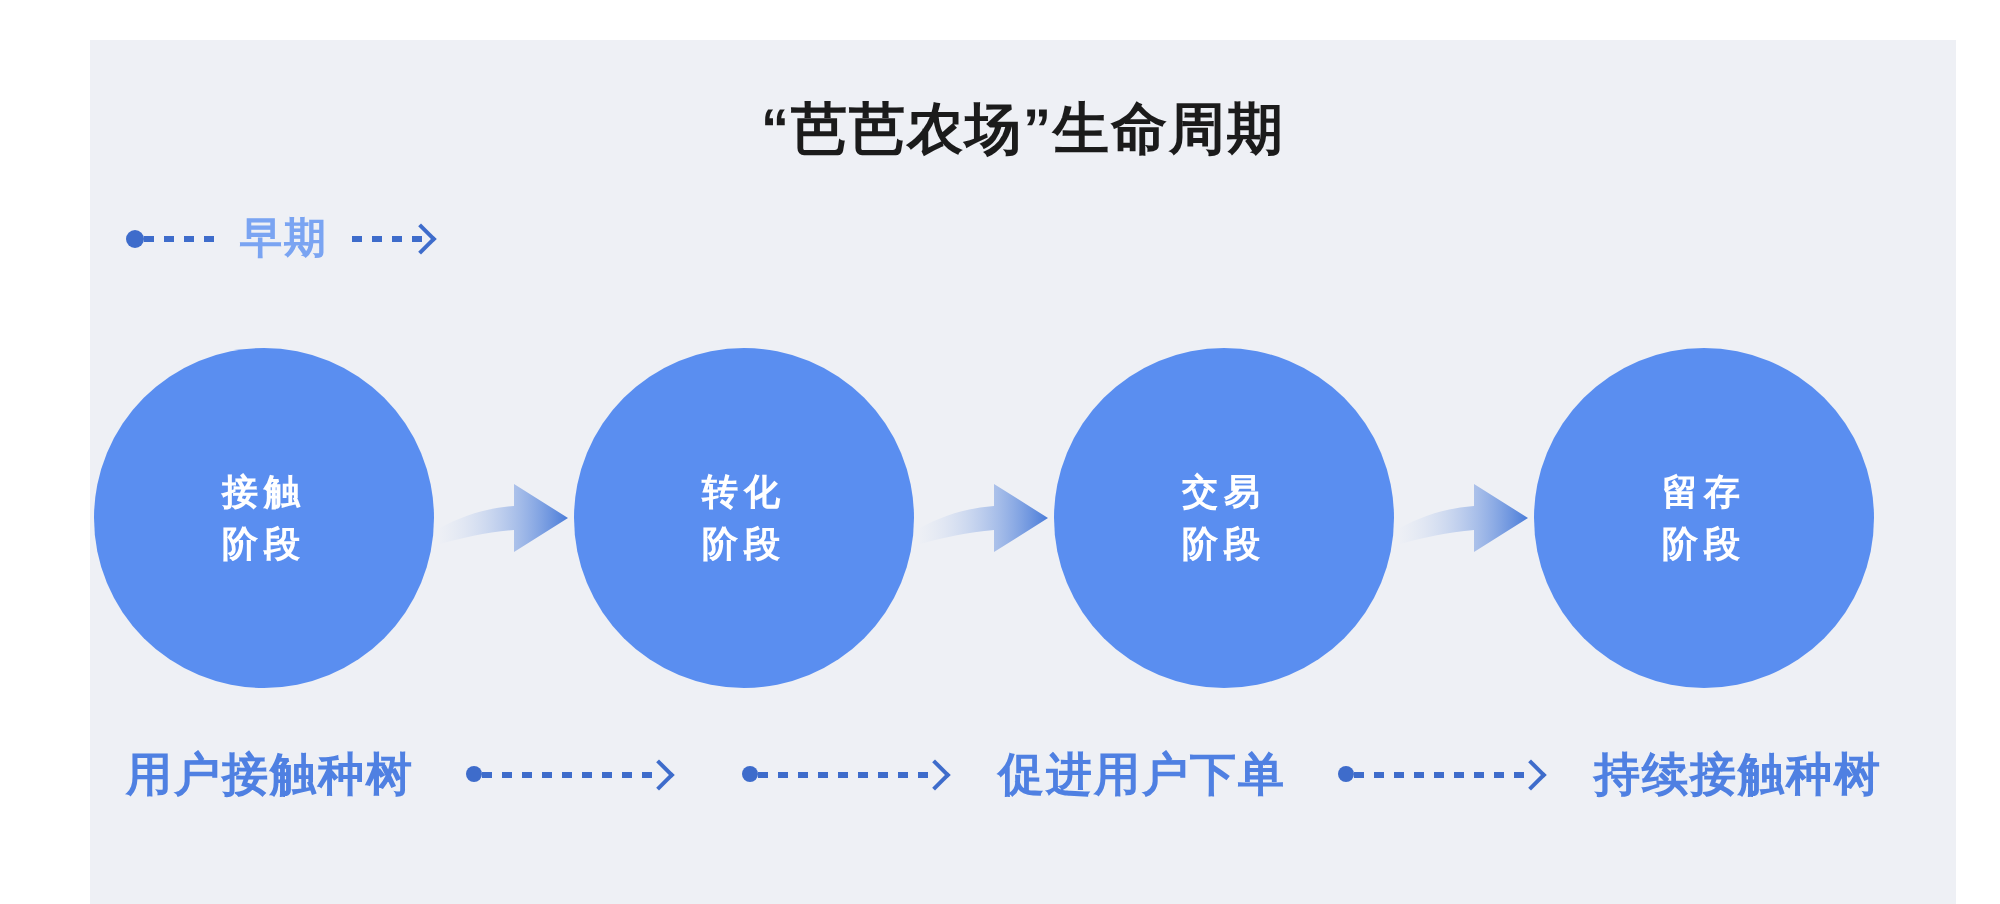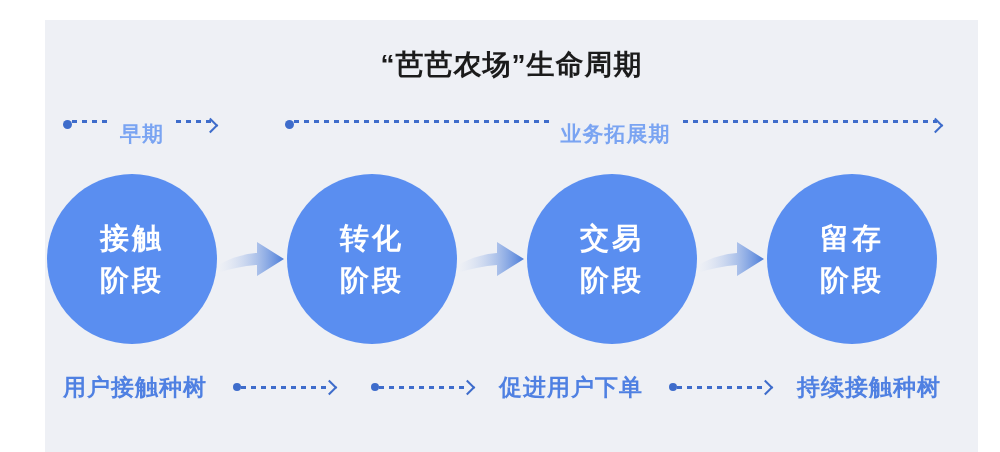--- a/index.html
+++ b/index.html
@@ -19,7 +19,7 @@
     letter-spacing:1px;
   }
   
-  .tl-seg{position:absolute;top:100px;height:26px;display:flex;}
+  .tl-seg{position:absolute;top:86px;height:26px;display:flex;align-items:center;}
   .tl-seg1{left:18px;width:152px;}
   .tl-seg2{left:240px;width:656px;}
   .dot{width:9px;height:9px;border-radius:50%;background:#3e6ccb;flex:0 0 auto;}

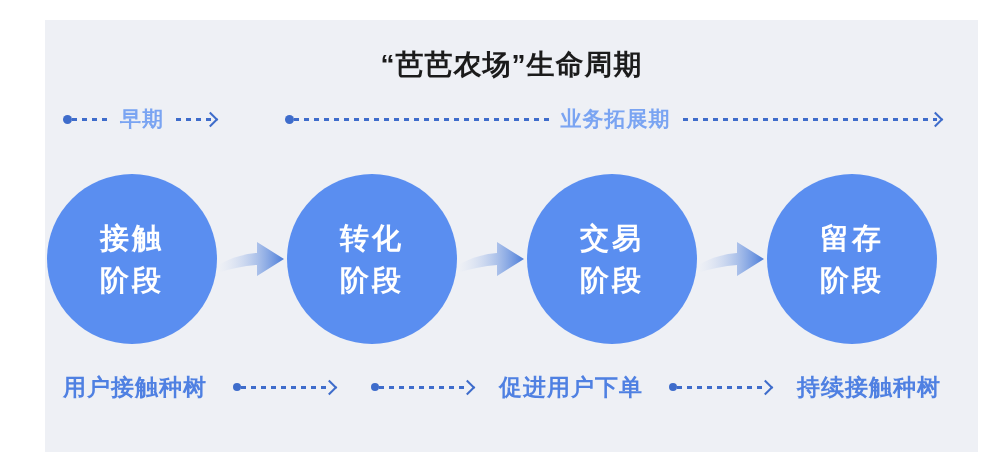--- a/index.html
+++ b/index.html
@@ -76,13 +76,6 @@
     <span class="chev"></span>
   </div>
 
-  <div class="tl-seg tl-seg2">
-    <span class="dot"></span>
-    <span class="dash"></span>
-    <span class="tl-label">业务拓展期</span>
-    <span class="dash"></span>
-    <span class="chev"></span>
-  </div>
 
   <div class="circles">
 

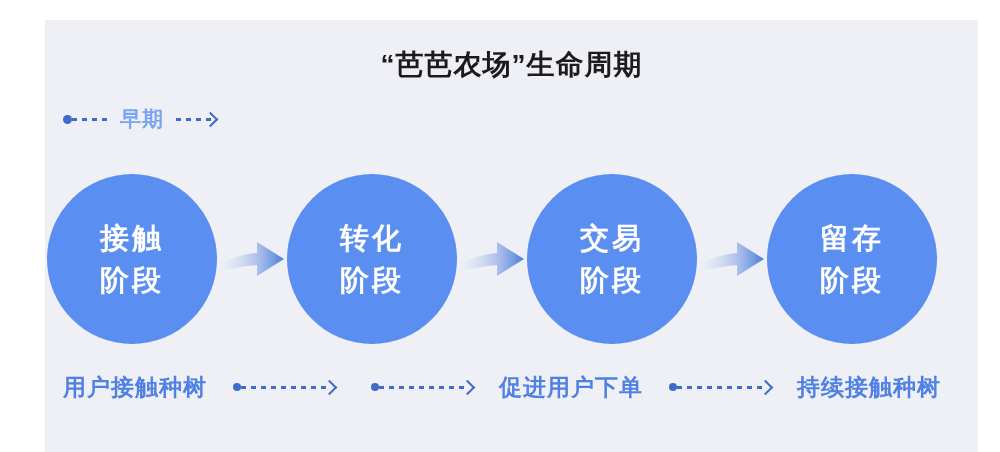--- a/index.html
+++ b/index.html
@@ -46,7 +46,7 @@
   .circle{
     flex:0 0 auto;width:170px;height:170px;border-radius:50%;background:#5a8ef0;
     display:flex;flex-direction:column;align-items:center;justify-content:center;
-    color:#ffffff;font-size:29px;font-weight:bold;letter-spacing:3px;line-height:1.45;
+    color:#ffffff;font-size:18px;font-weight:bold;letter-spacing:3px;line-height:1.45;
   }
   .arrow-wrap{flex:0 0 70px;display:flex;align-items:center;justify-content:center;}
   

